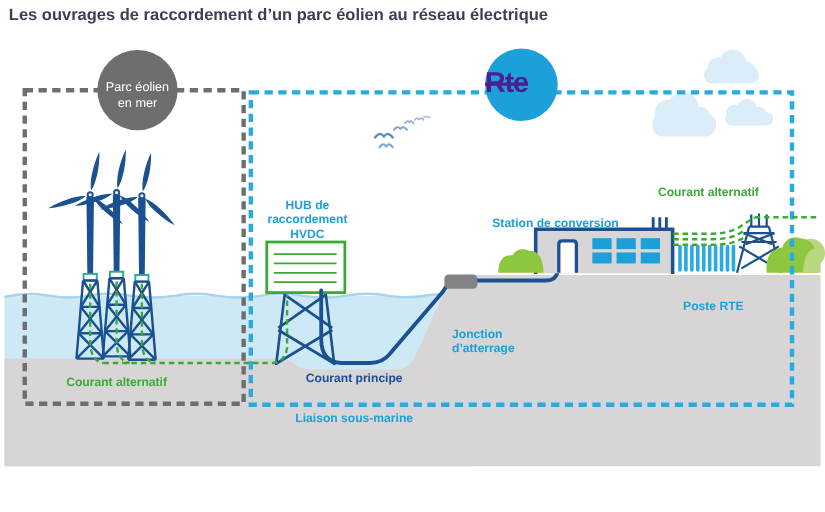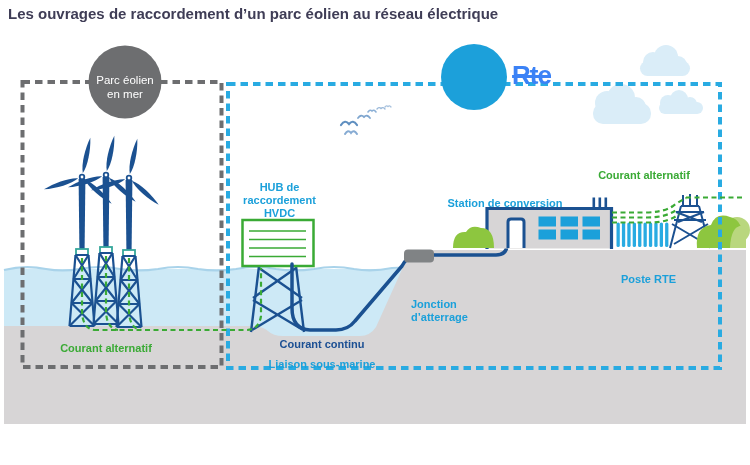--- a/index.html
+++ b/index.html
@@ -17,9 +17,9 @@
            font-size:13.5px;color:#3f3d56;}
   #parc-badge-text{position:absolute;left:87px;top:62px;width:76px;text-align:center;
            color:#ffffff;font-size:11.5px;line-height:13.5px;font-weight:normal;white-space:pre-line;margin-top:12px;}
-  #rte-text{position:absolute;left:441px;top:60px;width:66px;text-align:right;color:#3b82f6;
+  #rte-text{position:absolute;left:441px;top:60px;width:66px;text-align:left;color:#4c1d95;
            font-size:26px;font-weight:bold;letter-spacing:-1px;
-           text-decoration:line-through;text-decoration-thickness:2.5px;margin-left:44px;}
+           text-decoration:line-through;text-decoration-thickness:2.5px;}
 </style>
 </head>
 <body>

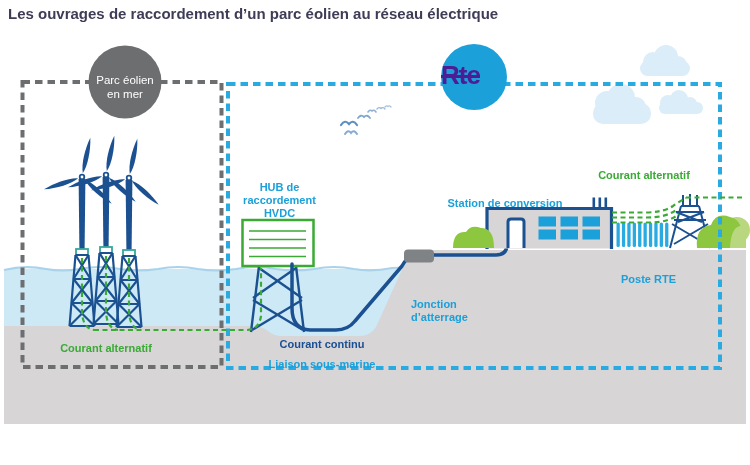--- a/index.html
+++ b/index.html
@@ -178,7 +178,7 @@
   <div class="lbl blue" style="left:576px;top:254px;width:100px;text-align:right;">Poste RTE</div>
   <div class="lbl blue left" style="left:411px;top:279px;width:90px;">Jonction
 d’atterrage</div>
-  <div class="lbl navy" style="left:262px;top:338px;width:120px;">Courant continu</div>
+  <div class="lbl navy" style="left:262px;top:338px;width:120px;">Courant principe</div>
   <div class="lbl blue" style="left:250px;top:339px;width:144px;">Liaison sous-marine</div>
   <div class="lbl green" style="left:46px;top:342px;width:120px;">Courant alternatif</div>
 

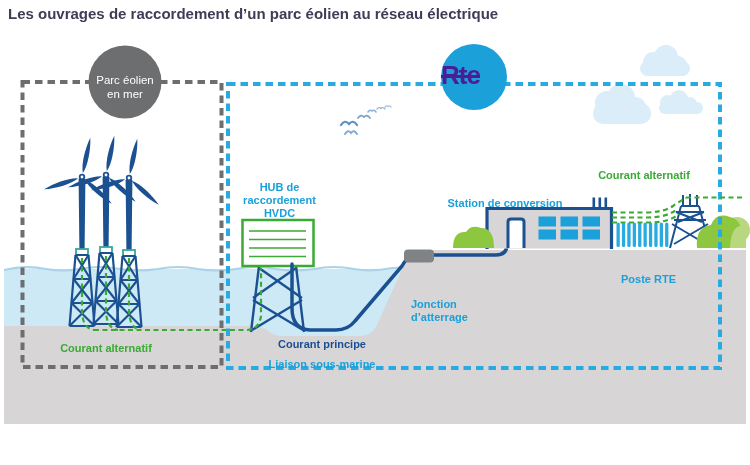--- a/index.html
+++ b/index.html
@@ -179,7 +179,7 @@
   <div class="lbl blue left" style="left:411px;top:279px;width:90px;">Jonction
 d’atterrage</div>
   <div class="lbl navy" style="left:262px;top:338px;width:120px;">Courant principe</div>
-  <div class="lbl blue" style="left:250px;top:339px;width:144px;">Liaison sous-marine</div>
+  <div class="lbl blue" style="left:250px;top:356px;width:144px;">Liaison sous-marine</div>
   <div class="lbl green" style="left:46px;top:342px;width:120px;">Courant alternatif</div>
 
 </div>

